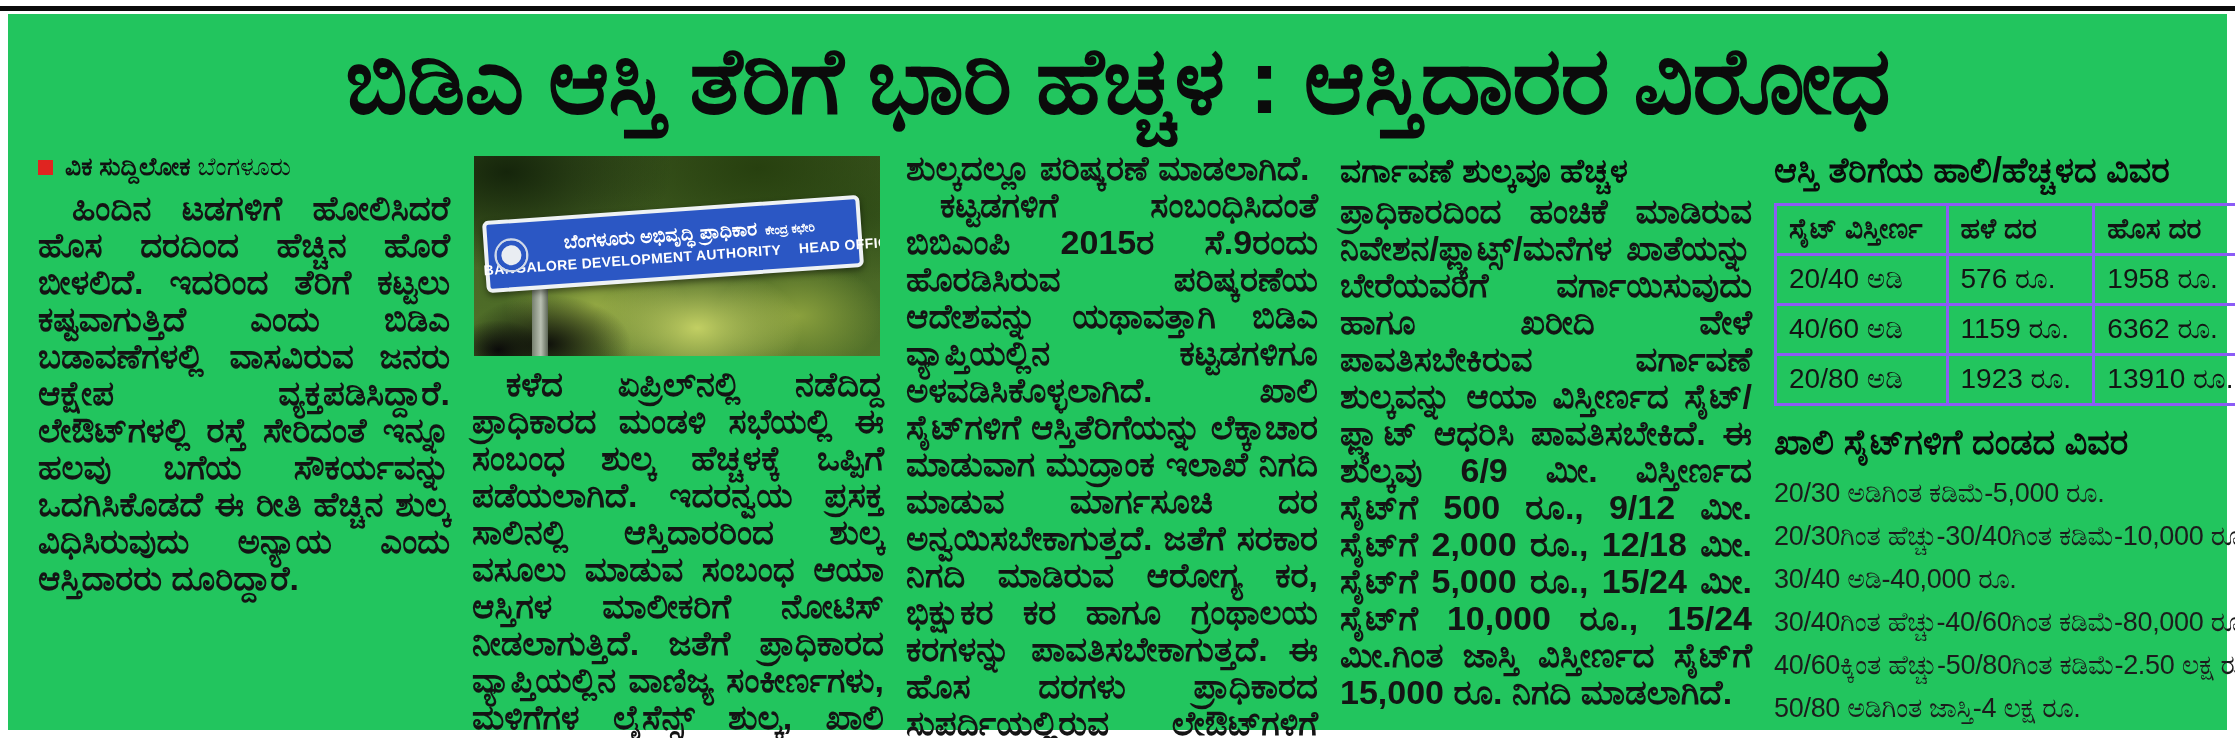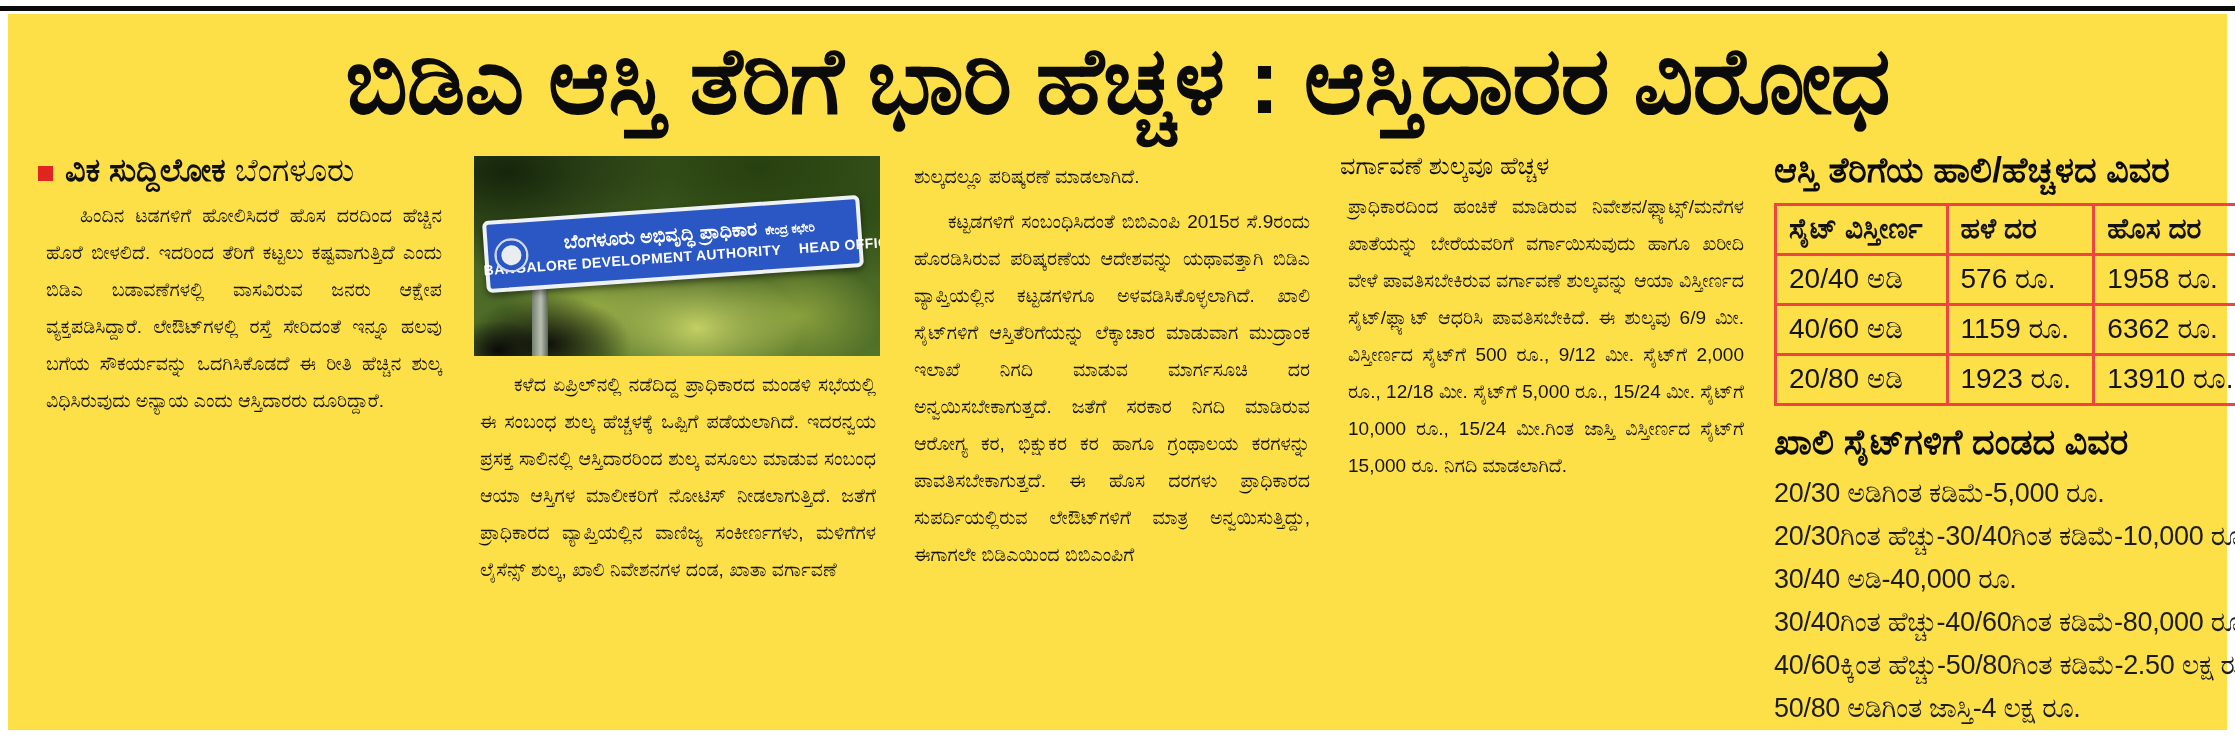--- a/index.html
+++ b/index.html
@@ -17,7 +17,7 @@
   .clip-panel {
     position: absolute; top: 14px; left: 8px;
     width: 2219px; height: 716px;
-    background: #fde047;
+    background: #22c55e;
     box-sizing: border-box;
     padding: 10px 24px 23px 24px;
   }

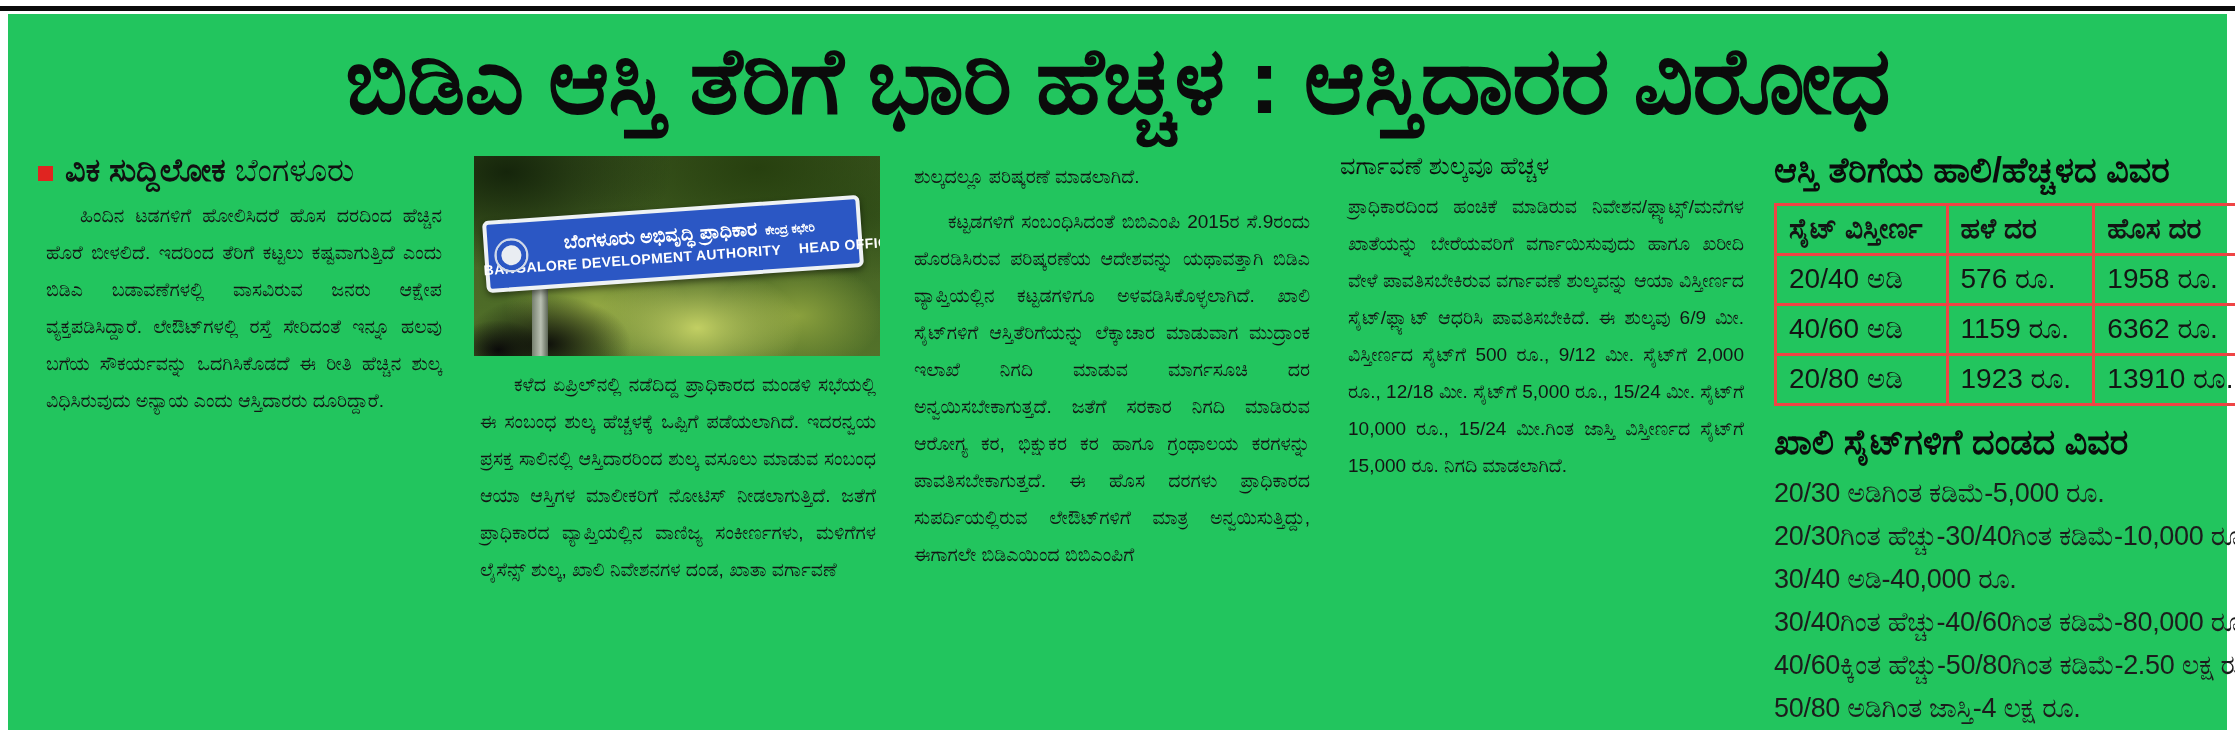--- a/index.html
+++ b/index.html
@@ -40,7 +40,7 @@
   .col { flex: 0 0 412px; width: 412px; }
   .rpanel { flex: 1 1 auto; }
 
-  .byline { font-size: 32px; margin: 2px 0 8px 0; color: #111; }
+  .byline { font-size: 25px; margin: 2px 0 8px 0; color: #111; }
   .byline .sq {
     display: inline-block; width: 15px; height: 15px;
     background: #e02420; margin-right: 12px;

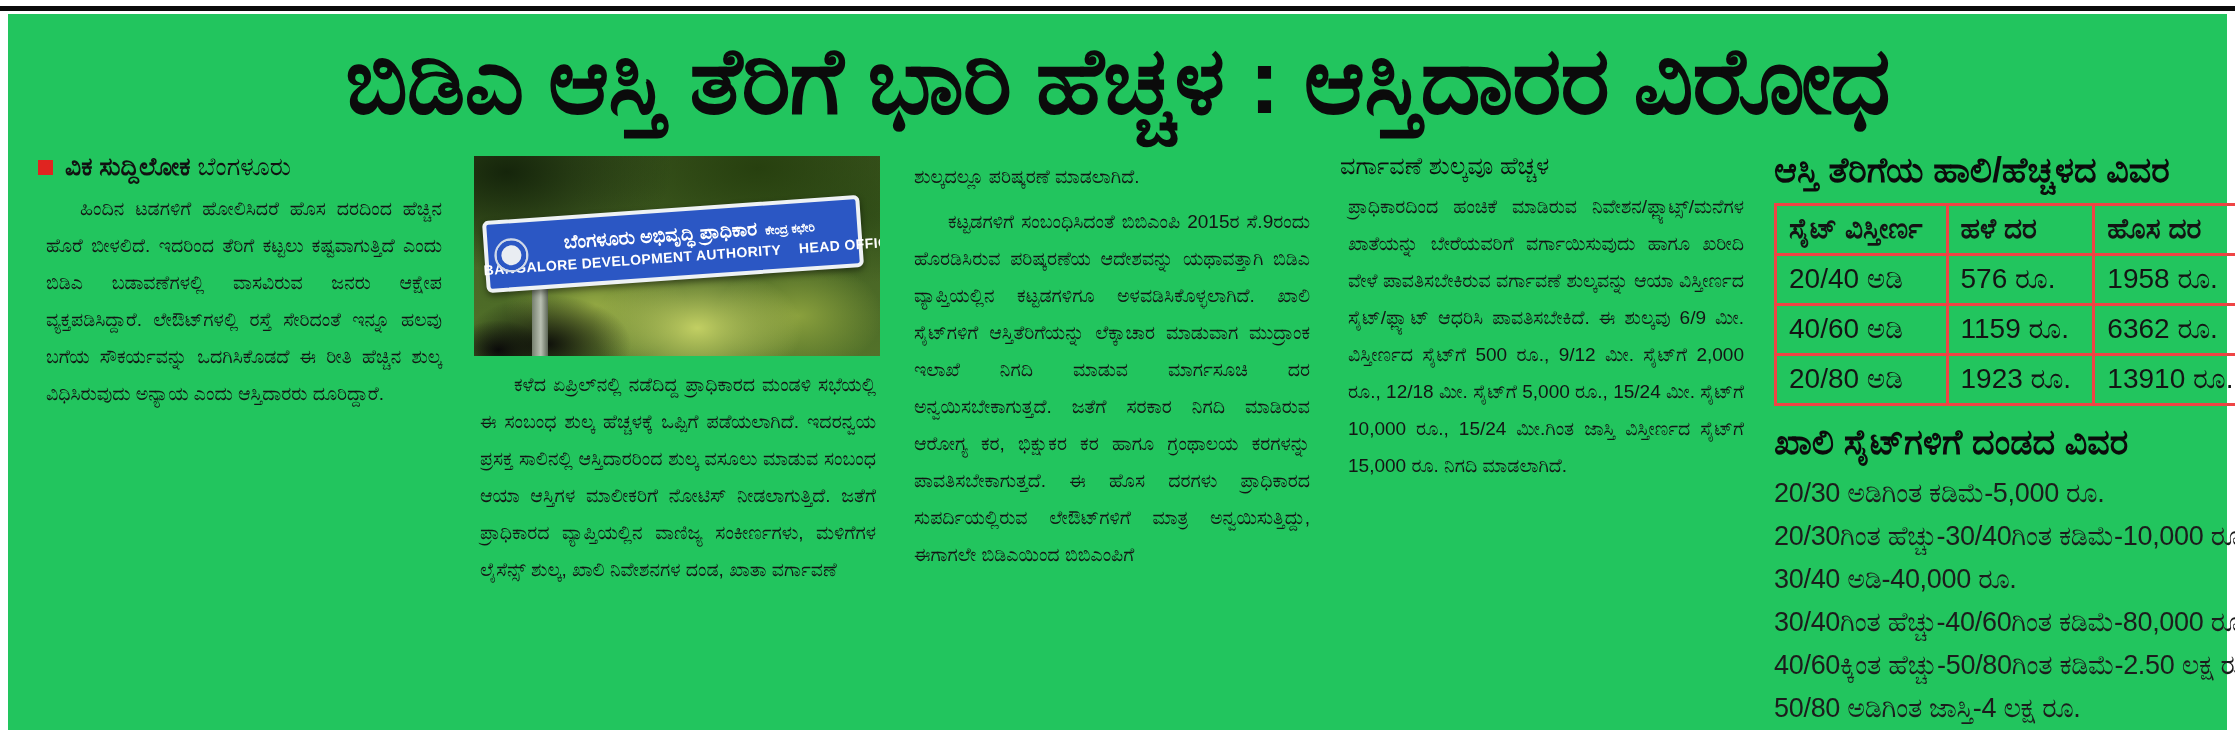--- a/index.html
+++ b/index.html
@@ -48,12 +48,13 @@
   .byline b { font-weight: bold; }
 
   .para {
-    font-size: 19px;
+    font-size: 34px;
     line-height: 37px;
     text-align: justify;
     color: #141414;
-    margin: 8px;
+    margin: 0;
     text-indent: 34px;
+    font-weight: bold;
   }
   .para.noindent { text-indent: 0; }
 

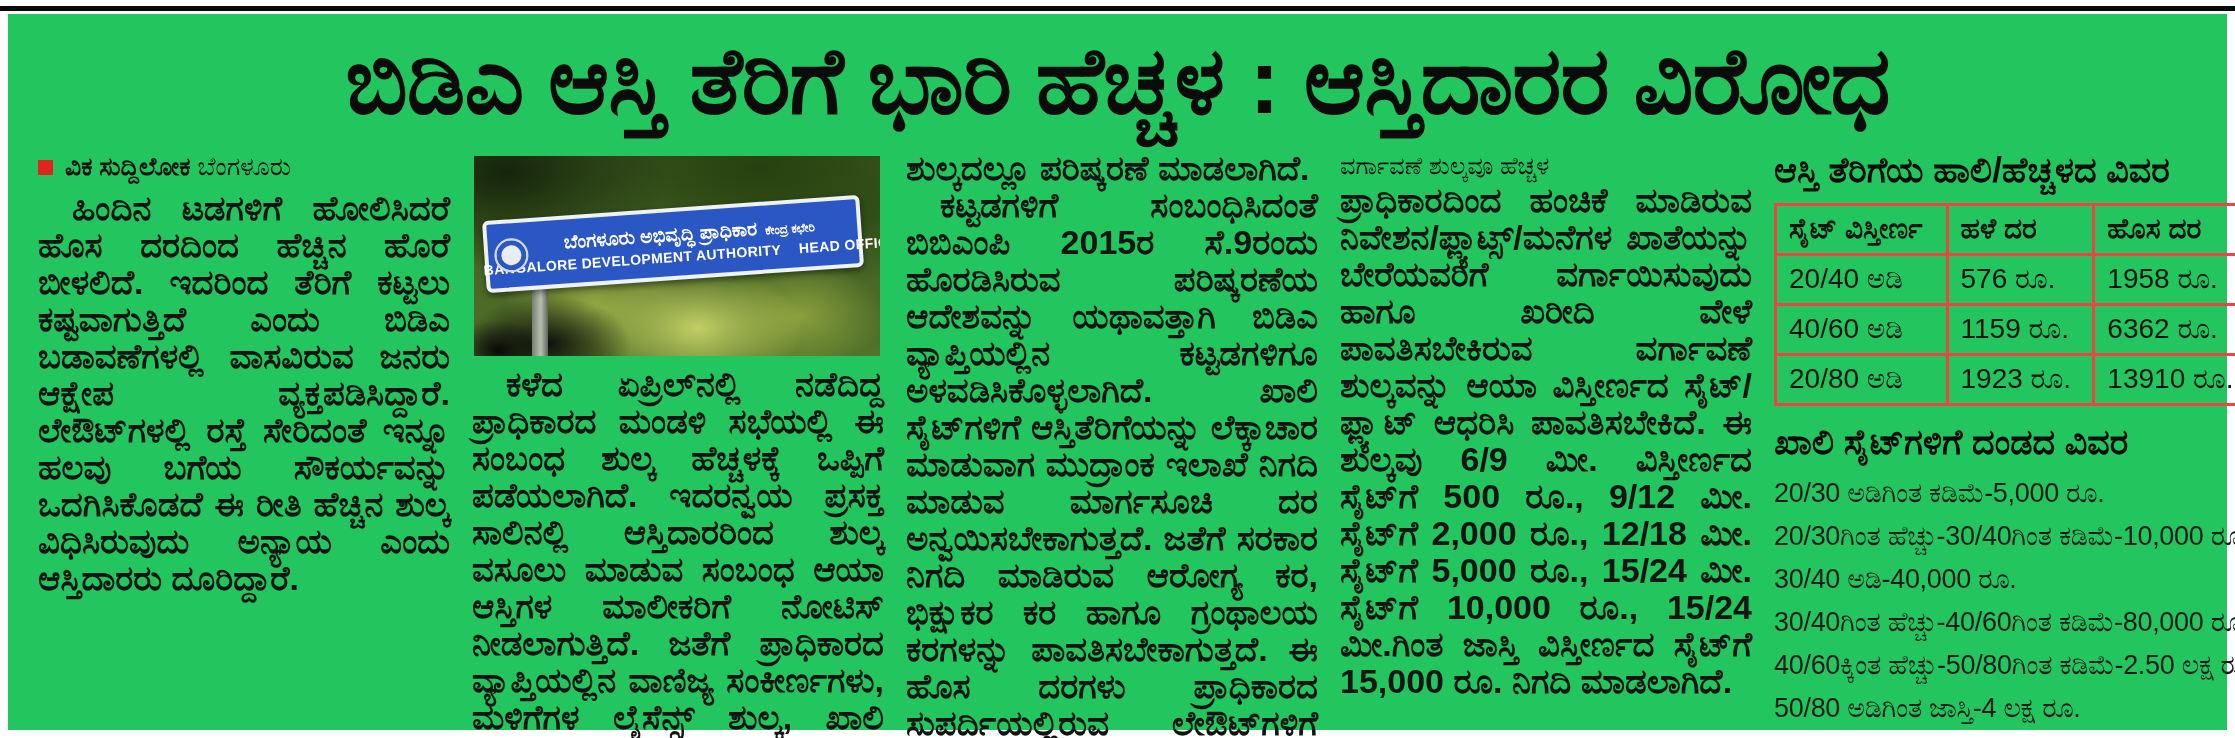--- a/index.html
+++ b/index.html
@@ -59,8 +59,8 @@
   .para.noindent { text-indent: 0; }
 
   .subhead {
-    font-size: 24px;
-    font-weight: normal;
+    font-size: 33px;
+    font-weight: bold;
     color: #0d0d0d;
     margin: 2px 0 2px 0;
   }

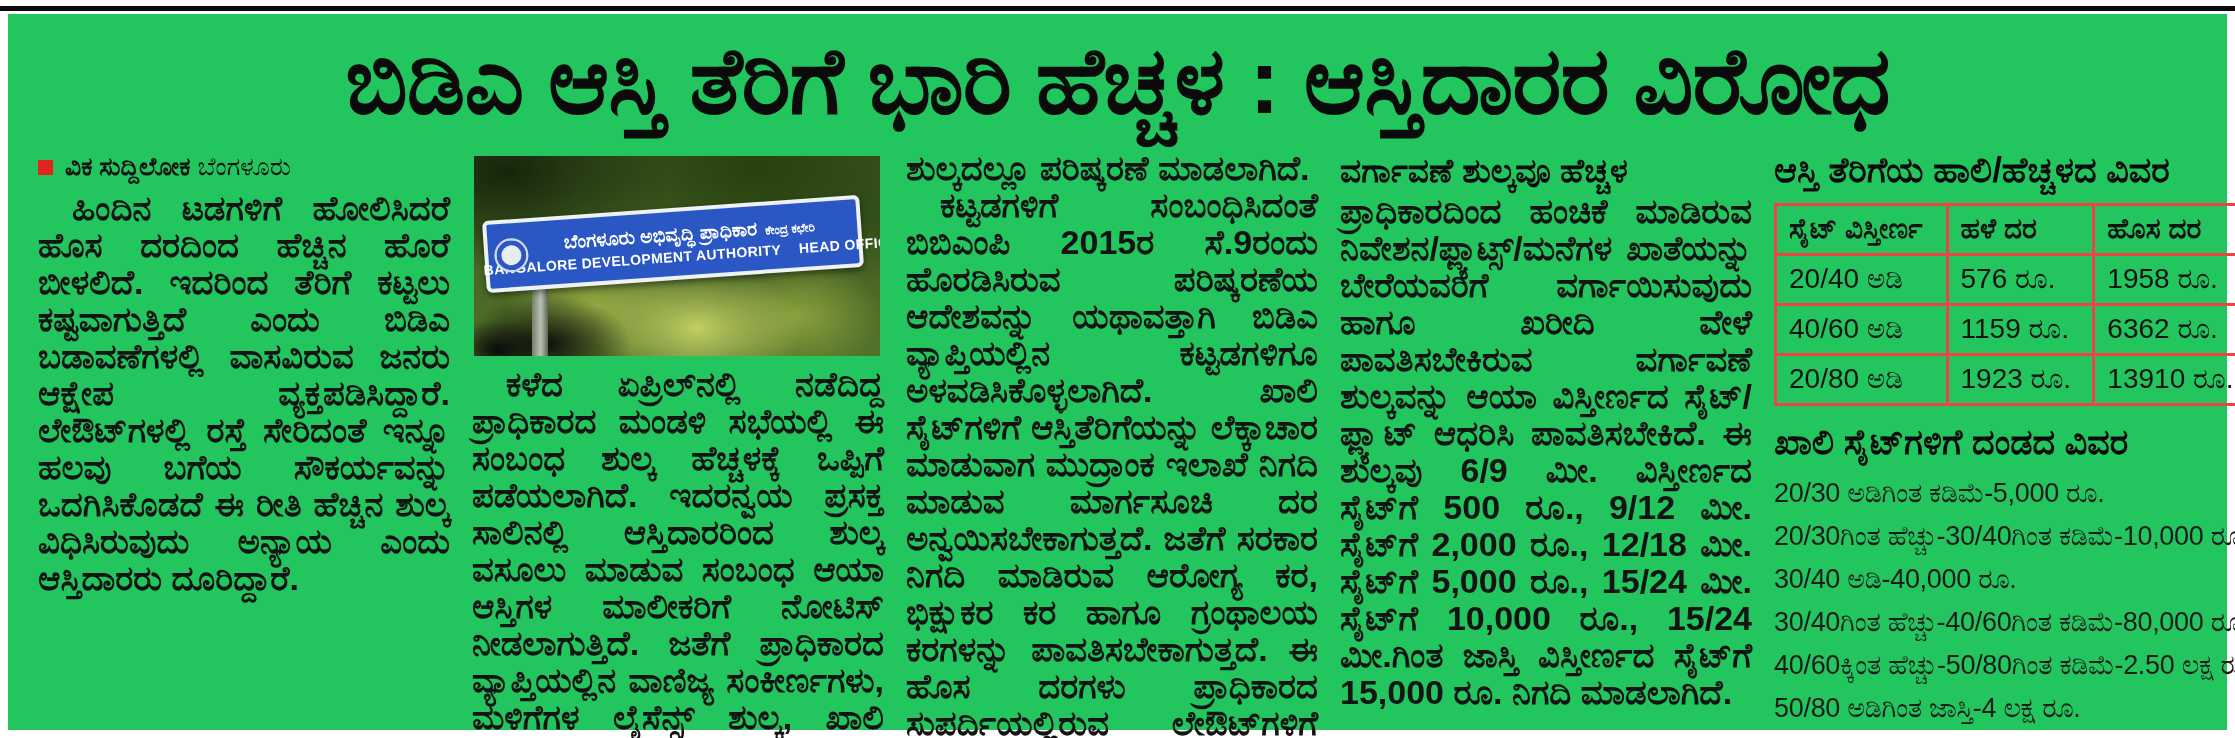--- a/index.html
+++ b/index.html
@@ -130,7 +130,7 @@
     margin-bottom: 16px;
   }
   table.rates th, table.rates td {
-    border: 3px solid #ef4444;
+    border: 3px solid #8b5cf6;
     font-size: 28px;
     color: #141414;
     text-align: left;

